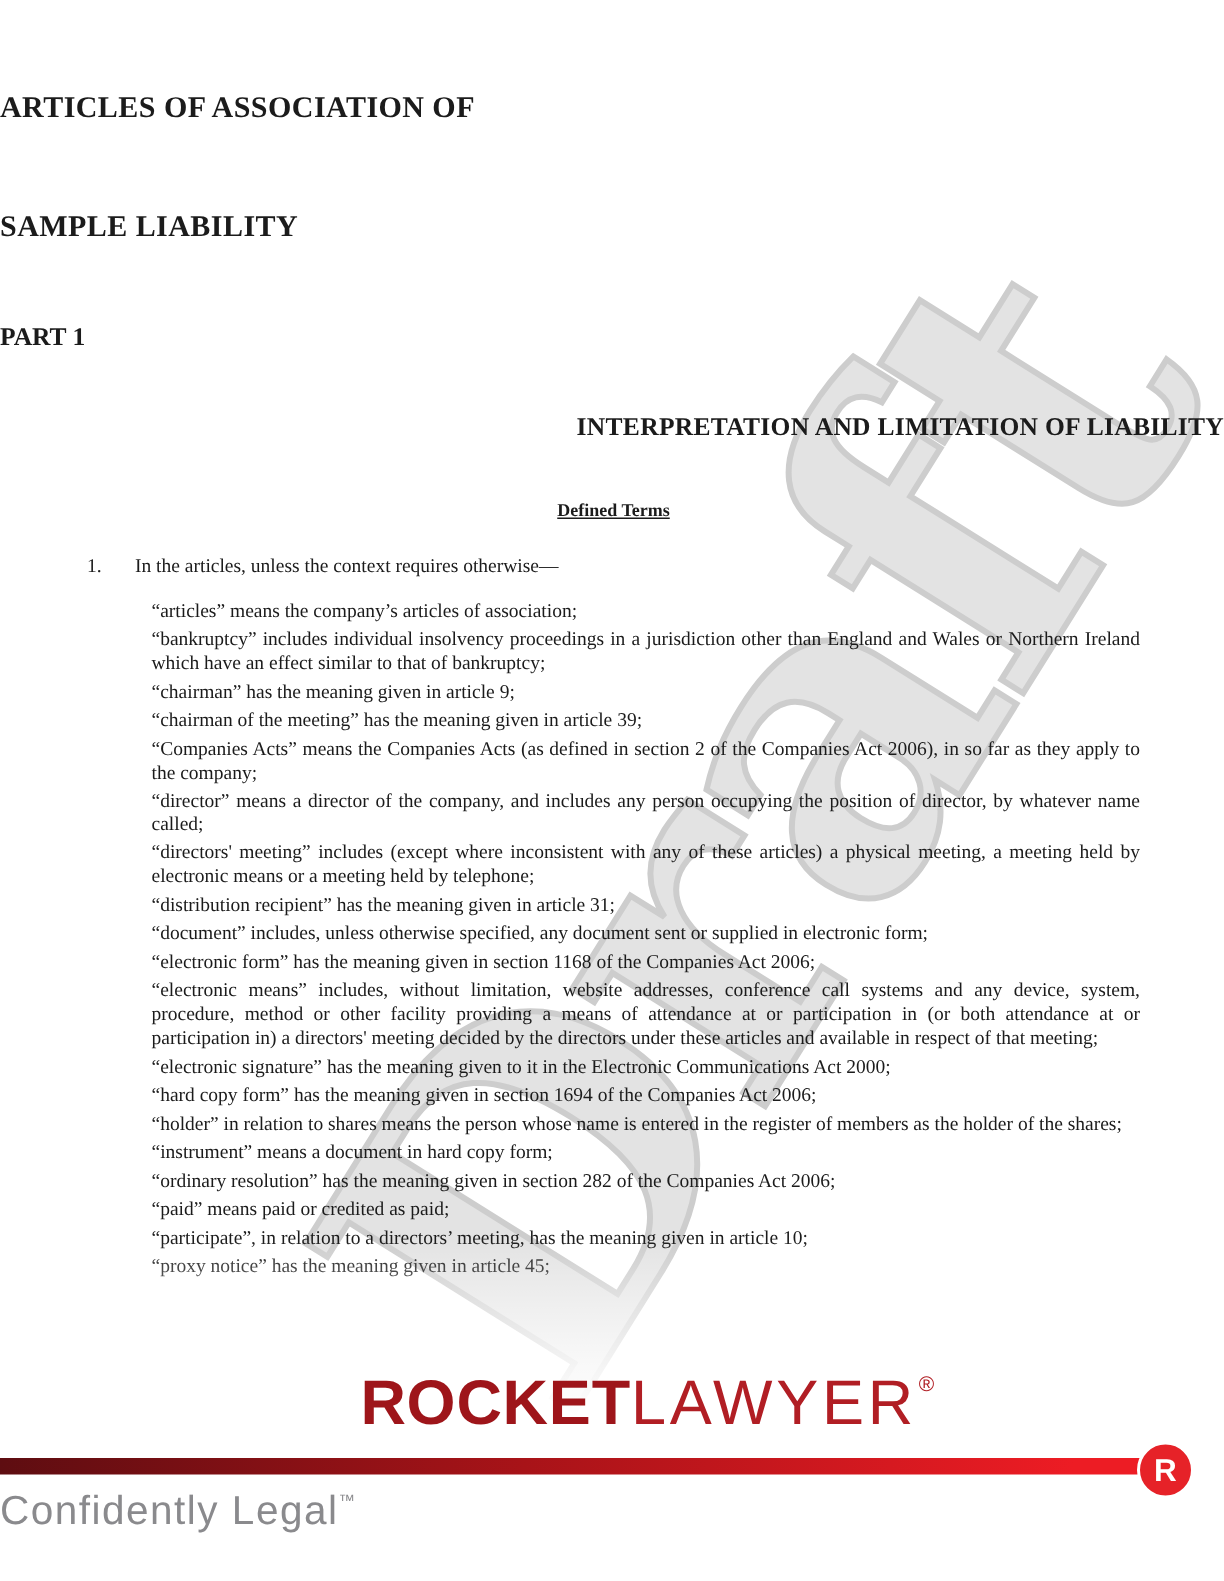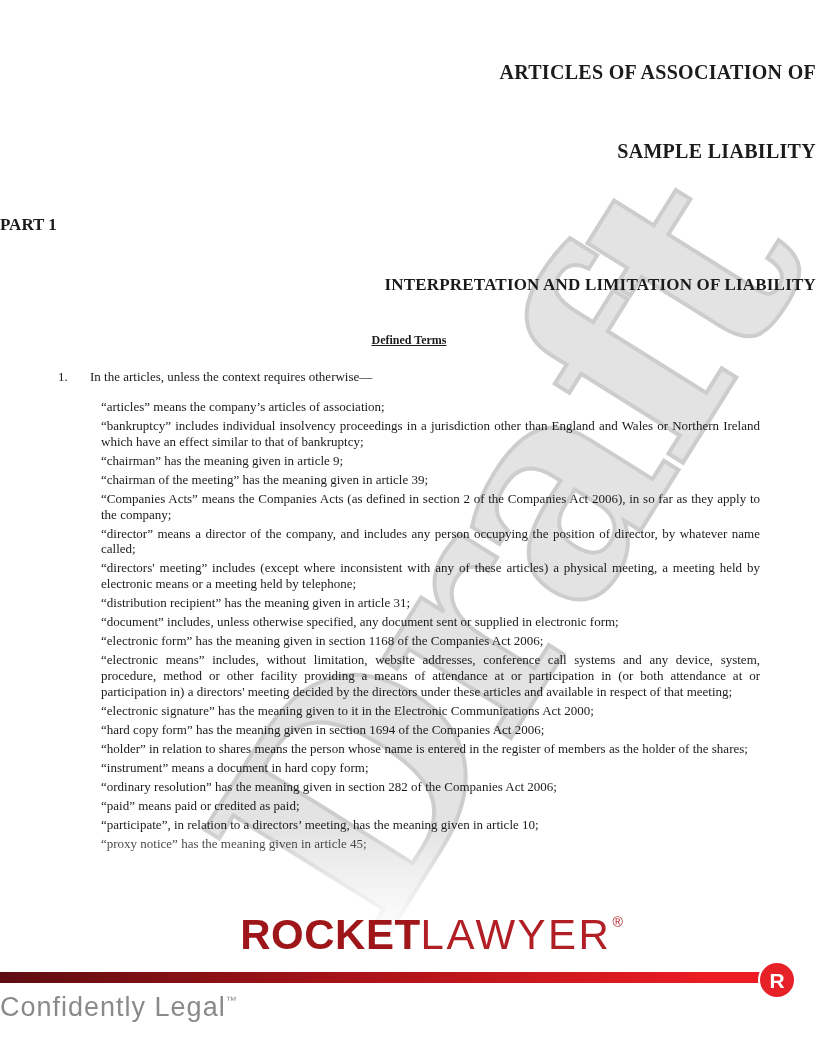--- a/index.html
+++ b/index.html
@@ -31,7 +31,7 @@
   .content { position: relative; z-index: 1; }
   h1, h2, h3 { font-weight: bold; }
   .title {
-    margin: 62px 0 0; text-align: right;
+    margin: 62px 0 0; text-align: left;
     font-size: 20px; line-height: 1; letter-spacing: 0.3px;
   }
   .company { margin-top: 59px; }

